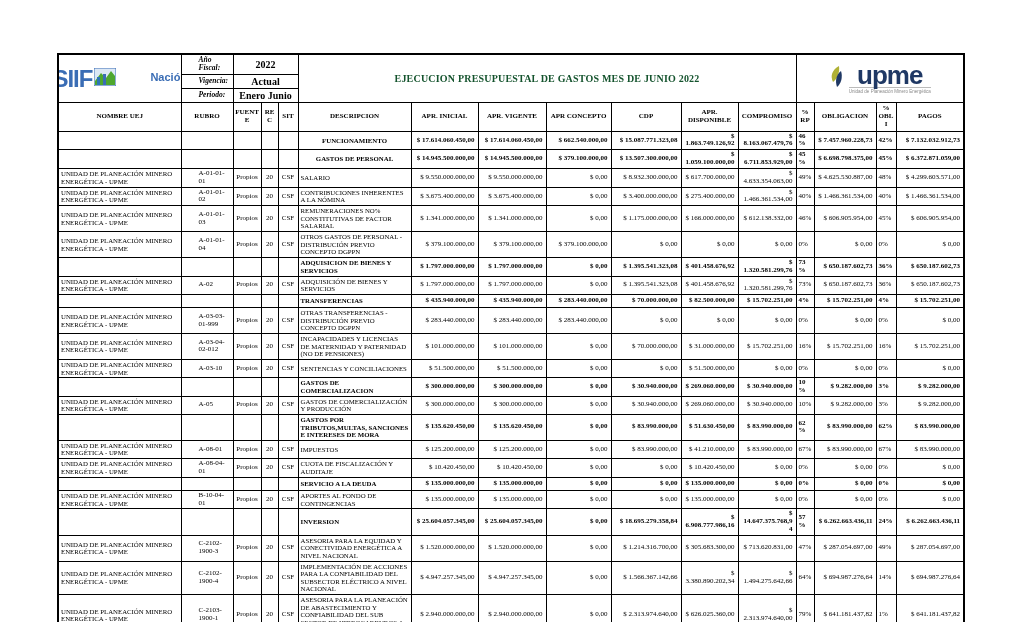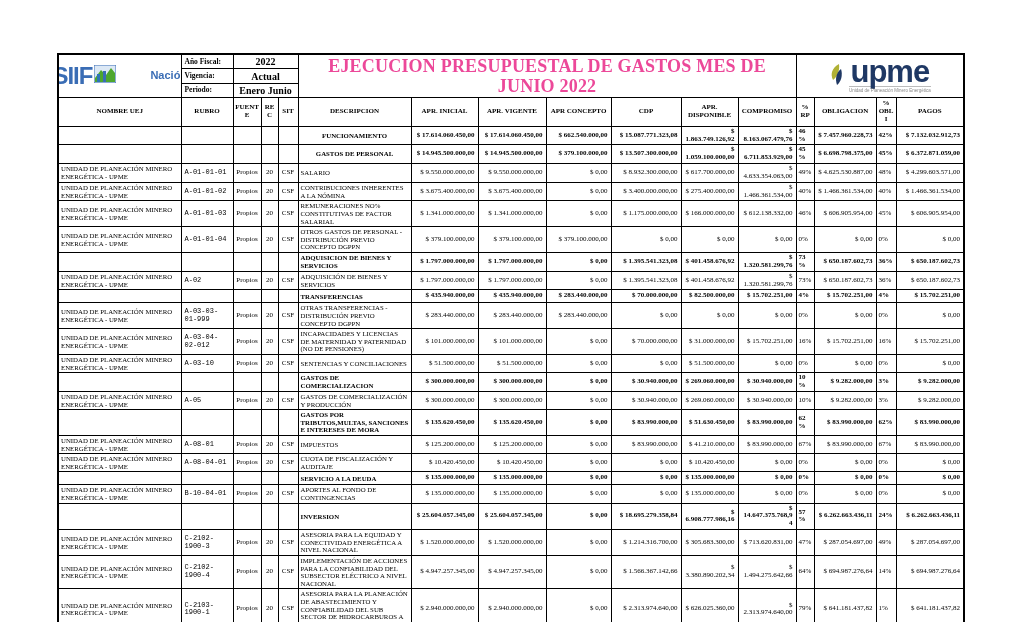--- a/index.html
+++ b/index.html
@@ -10,7 +10,7 @@
   
   .hdr td{border:1.5px solid #000;}
   .logo-cell{text-align:center;vertical-align:middle;}
-  .meta-label{font-weight:bold;font-size:7.5px;padding-left:3px;}
+  .meta-label{font-weight:bold;font-size:7.5px;padding-left:17px;font-style:italic;}
   .meta-value{font-weight:bold;font-size:10px;text-align:center;}
   .title-cell{text-align:center;font-weight:bold;font-size:18px;color:#ec4899;letter-spacing:.2px;}
   

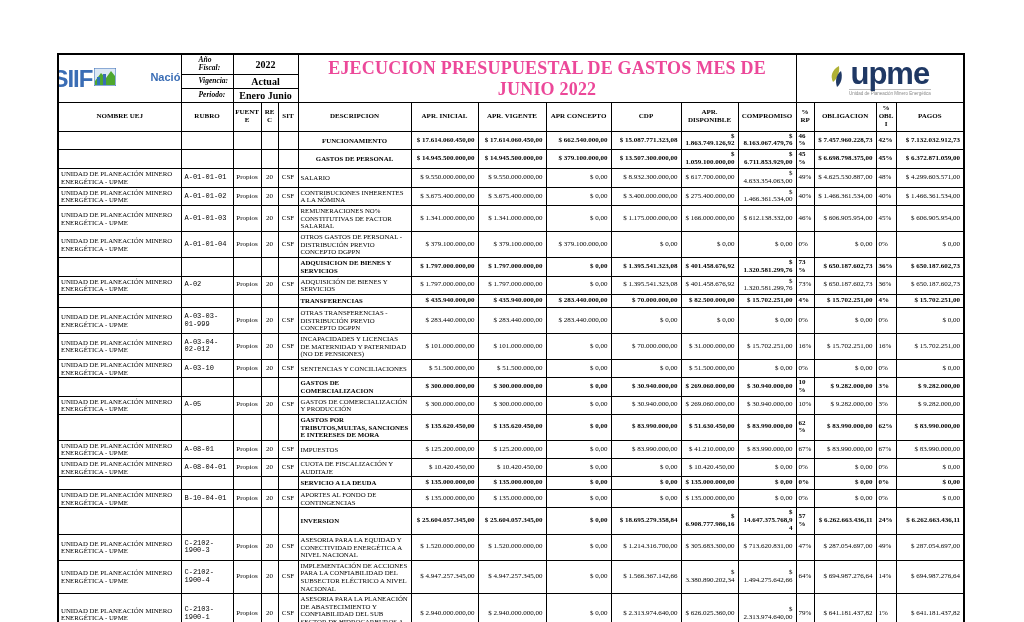--- a/index.html
+++ b/index.html
@@ -12,7 +12,7 @@
   .logo-cell{text-align:center;vertical-align:middle;}
   .meta-label{font-weight:bold;font-size:7.5px;padding-left:17px;font-style:italic;}
   .meta-value{font-weight:bold;font-size:10px;text-align:center;}
-  .title-cell{text-align:center;font-weight:bold;font-size:18px;color:#ec4899;letter-spacing:.2px;}
+  .title-cell{text-align:center;font-weight:bold;font-size:10px;color:#14532d;letter-spacing:.2px;}
   
   .siif{display:flex;flex-direction:row;align-items:center;justify-content:center;}
   .siif-top{display:flex;align-items:flex-start;gap:2px;}

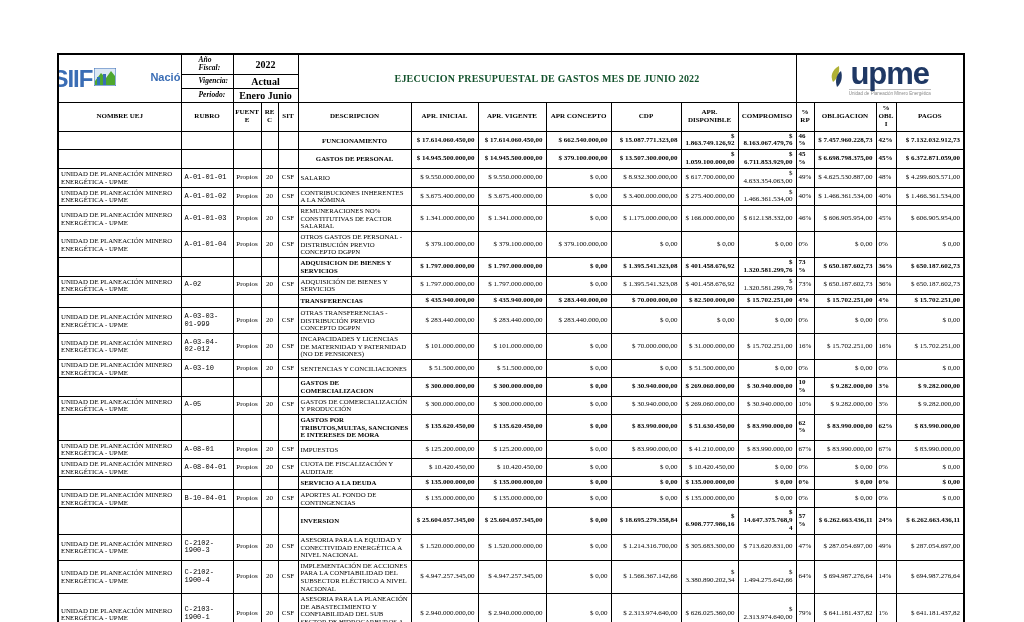--- a/index.html
+++ b/index.html
@@ -20,7 +20,7 @@
   .siif-nacion{font-family:"Liberation Sans",sans-serif;font-weight:bold;font-size:11px;color:#3a6db5;margin-top:-3px;margin-left:34px;}
   
   .upme{display:flex;align-items:center;justify-content:center;gap:4px;}
-  .upme-word{font-family:"Liberation Sans",sans-serif;font-weight:bold;font-size:31px;line-height:.85;color:#1f3864;letter-spacing:-1px;}
+  .upme-word{font-family:"Liberation Sans",sans-serif;font-weight:bold;font-size:26px;line-height:.85;color:#1f3864;letter-spacing:-1px;}
   .upme-tag{font-family:"Liberation Sans",sans-serif;font-size:4.5px;color:#8a8a8a;border-top:.5px solid #bbb;margin-top:1px;padding-top:1px;white-space:nowrap;}
   
   tr.colhead th{font-weight:bold;text-align:center;font-size:7px;background:#fff;border-bottom:1.5px solid #000;border-top:1.5px solid #000;padding:2px 1px;}

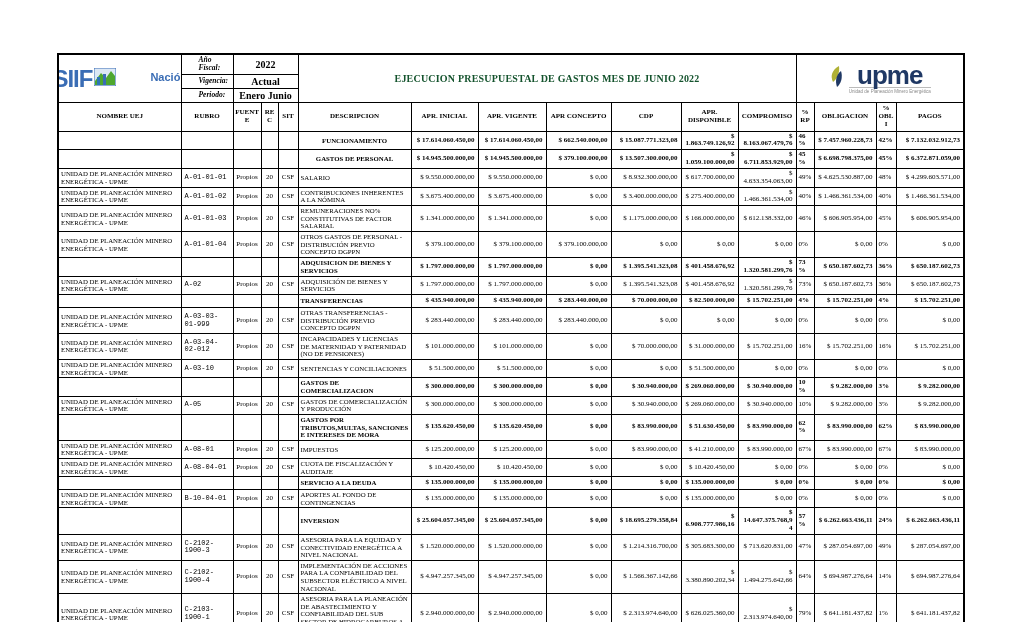--- a/index.html
+++ b/index.html
@@ -26,7 +26,7 @@
   tr.colhead th{font-weight:bold;text-align:center;font-size:7px;background:#fff;border-bottom:1.5px solid #000;border-top:1.5px solid #000;padding:2px 1px;}
   
   .c-uej{text-align:left;font-size:6.8px;}
-  .c-rubro{text-align:left;padding-left:3px;font-family:Liberation Mono, monospace;}
+  .c-rubro{text-align:left;padding-left:17px;}
   .c-center{text-align:center;}
   .c-desc{text-align:left;font-size:6.8px;}
   .c-money{text-align:right;padding-right:3px;}

